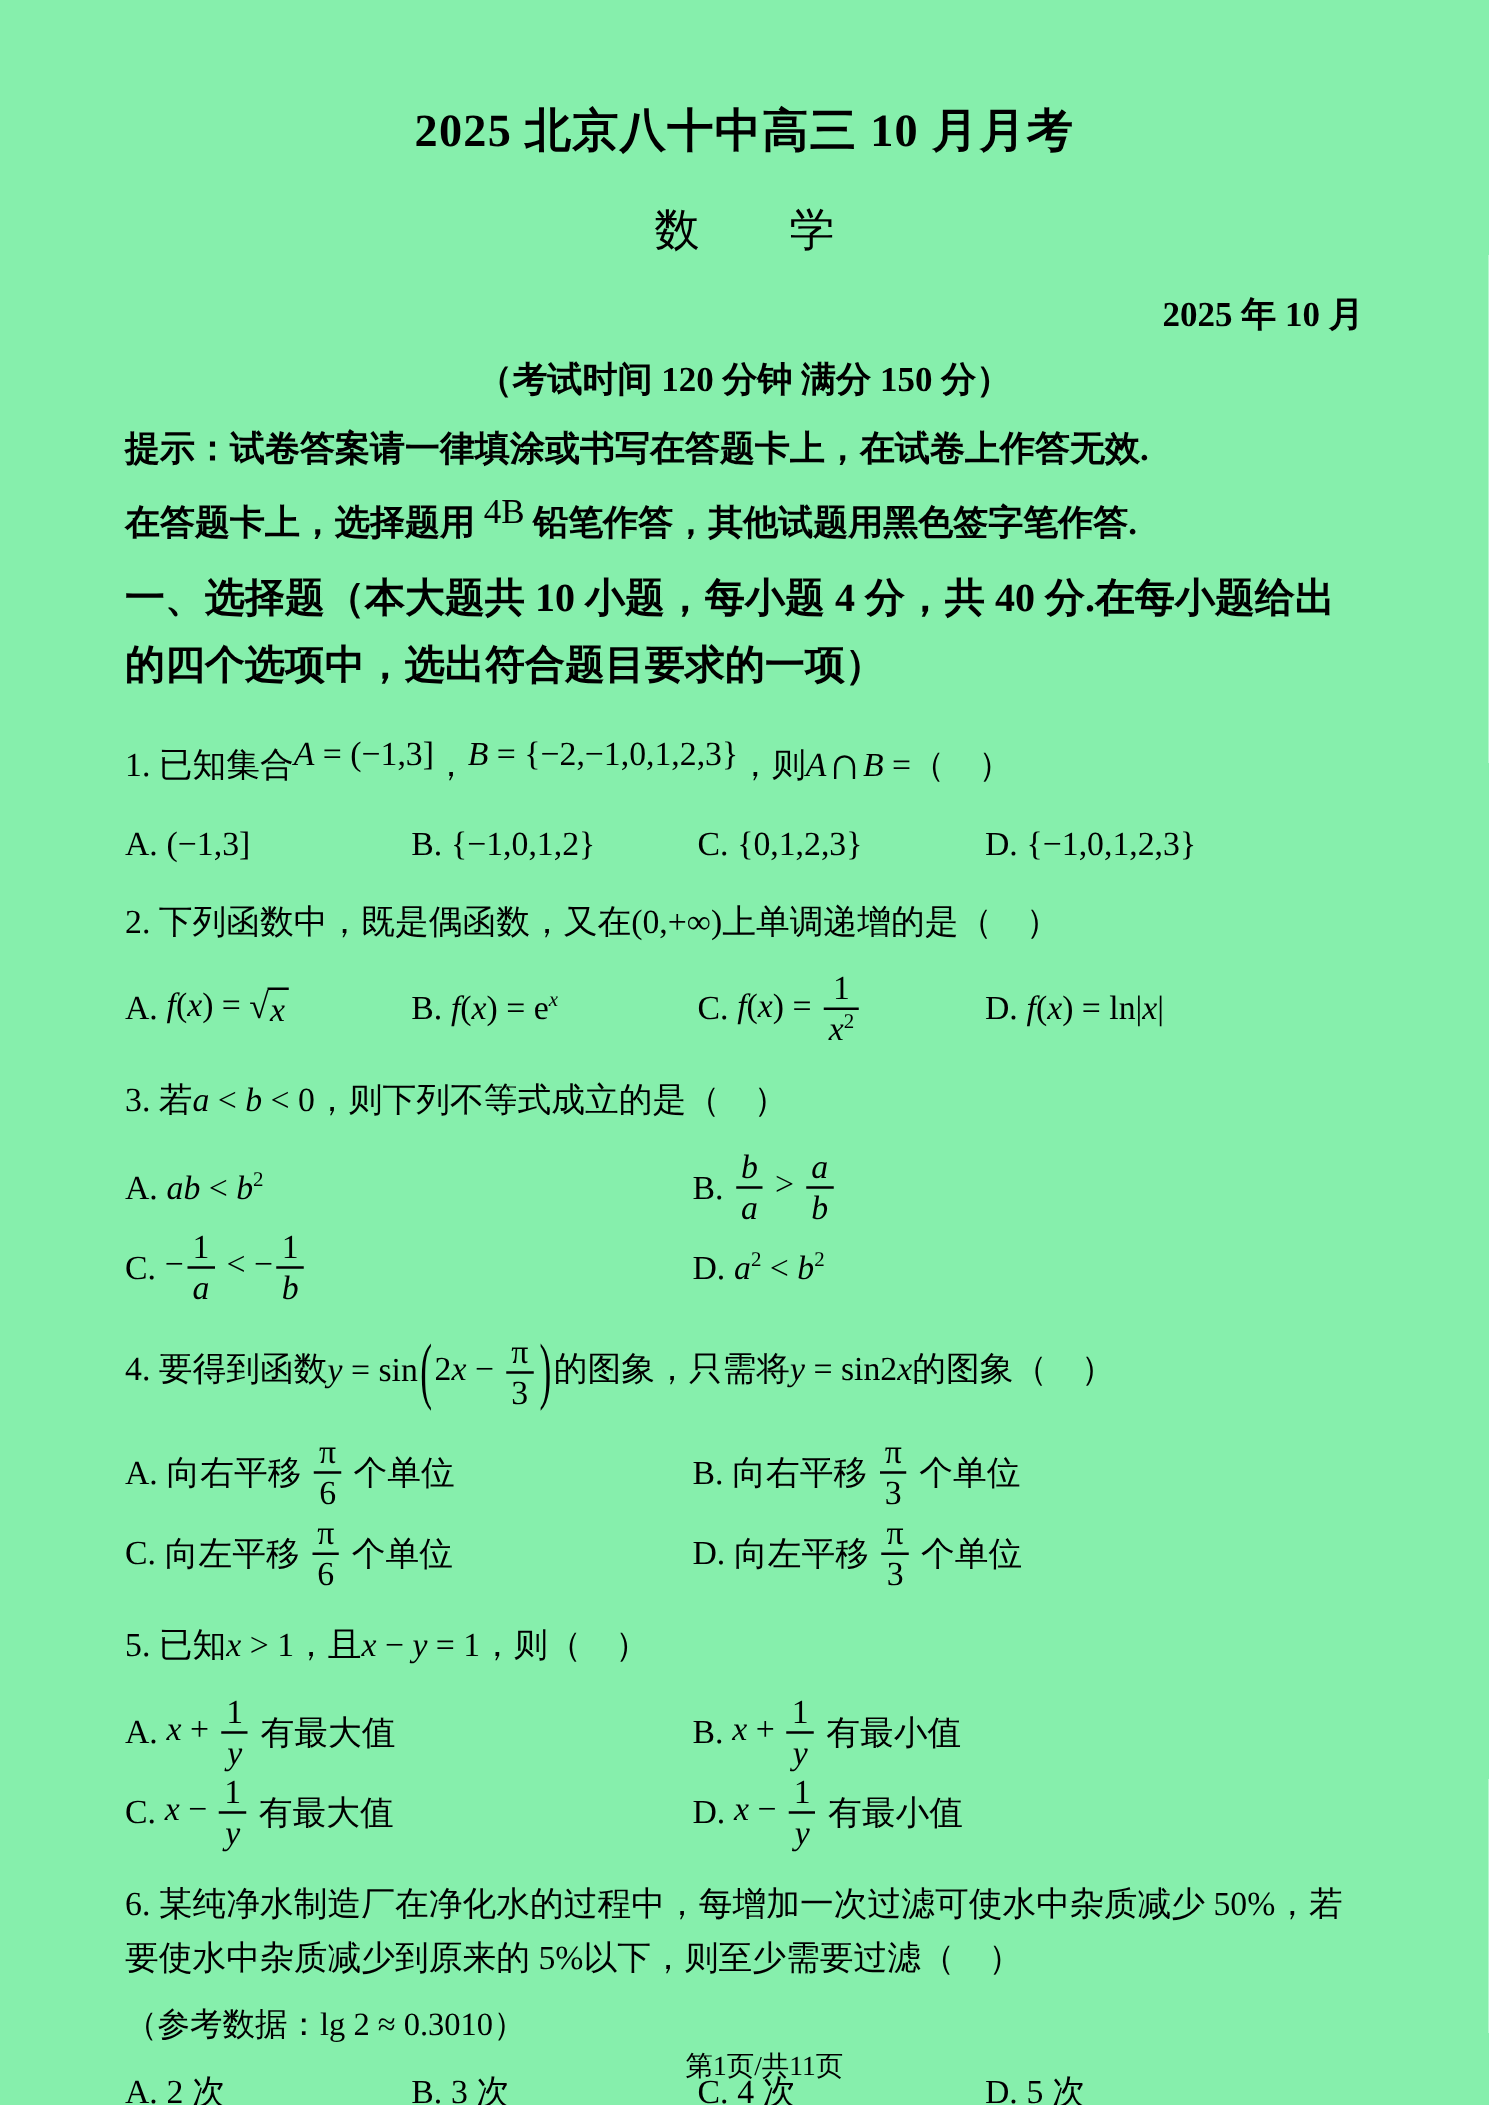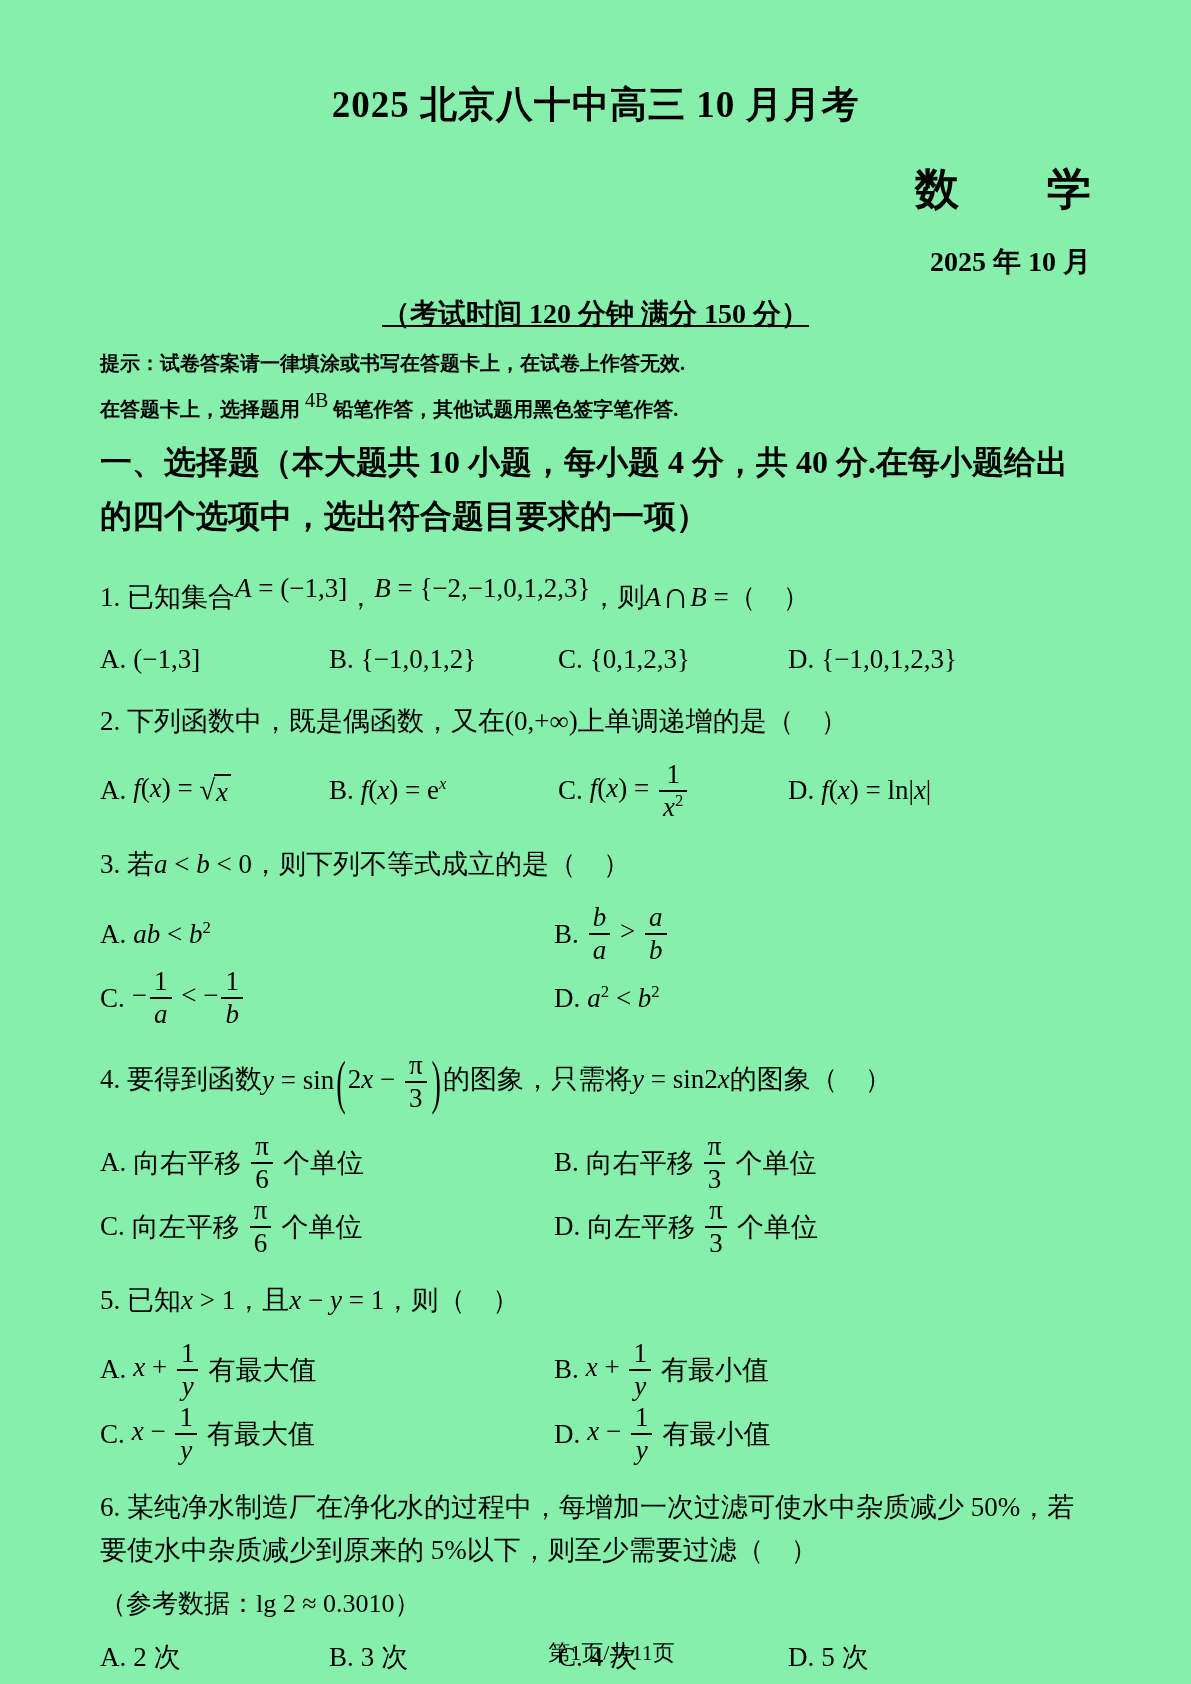--- a/index.html
+++ b/index.html
@@ -10,7 +10,7 @@
   }
   .content{padding:0 100px;}
   .title{margin:80px 0 0;text-align:center;font-size:37px;font-weight:700;letter-spacing:1px;}
-  .subject{margin:30px 0 0;text-align:right;font-size:44px;font-weight:700;}
+  .subject{margin:30px 0 0;text-align:center;font-size:36px;font-weight:400;}
   .date{margin-top:24px;text-align:right;font-size:28px;font-weight:700;}
   .examinfo{margin-top:14px;text-align:center;font-size:28px;font-weight:700;text-decoration:underline;}
   .note{margin-top:14px;font-size:20px;font-weight:700;line-height:1.62;}

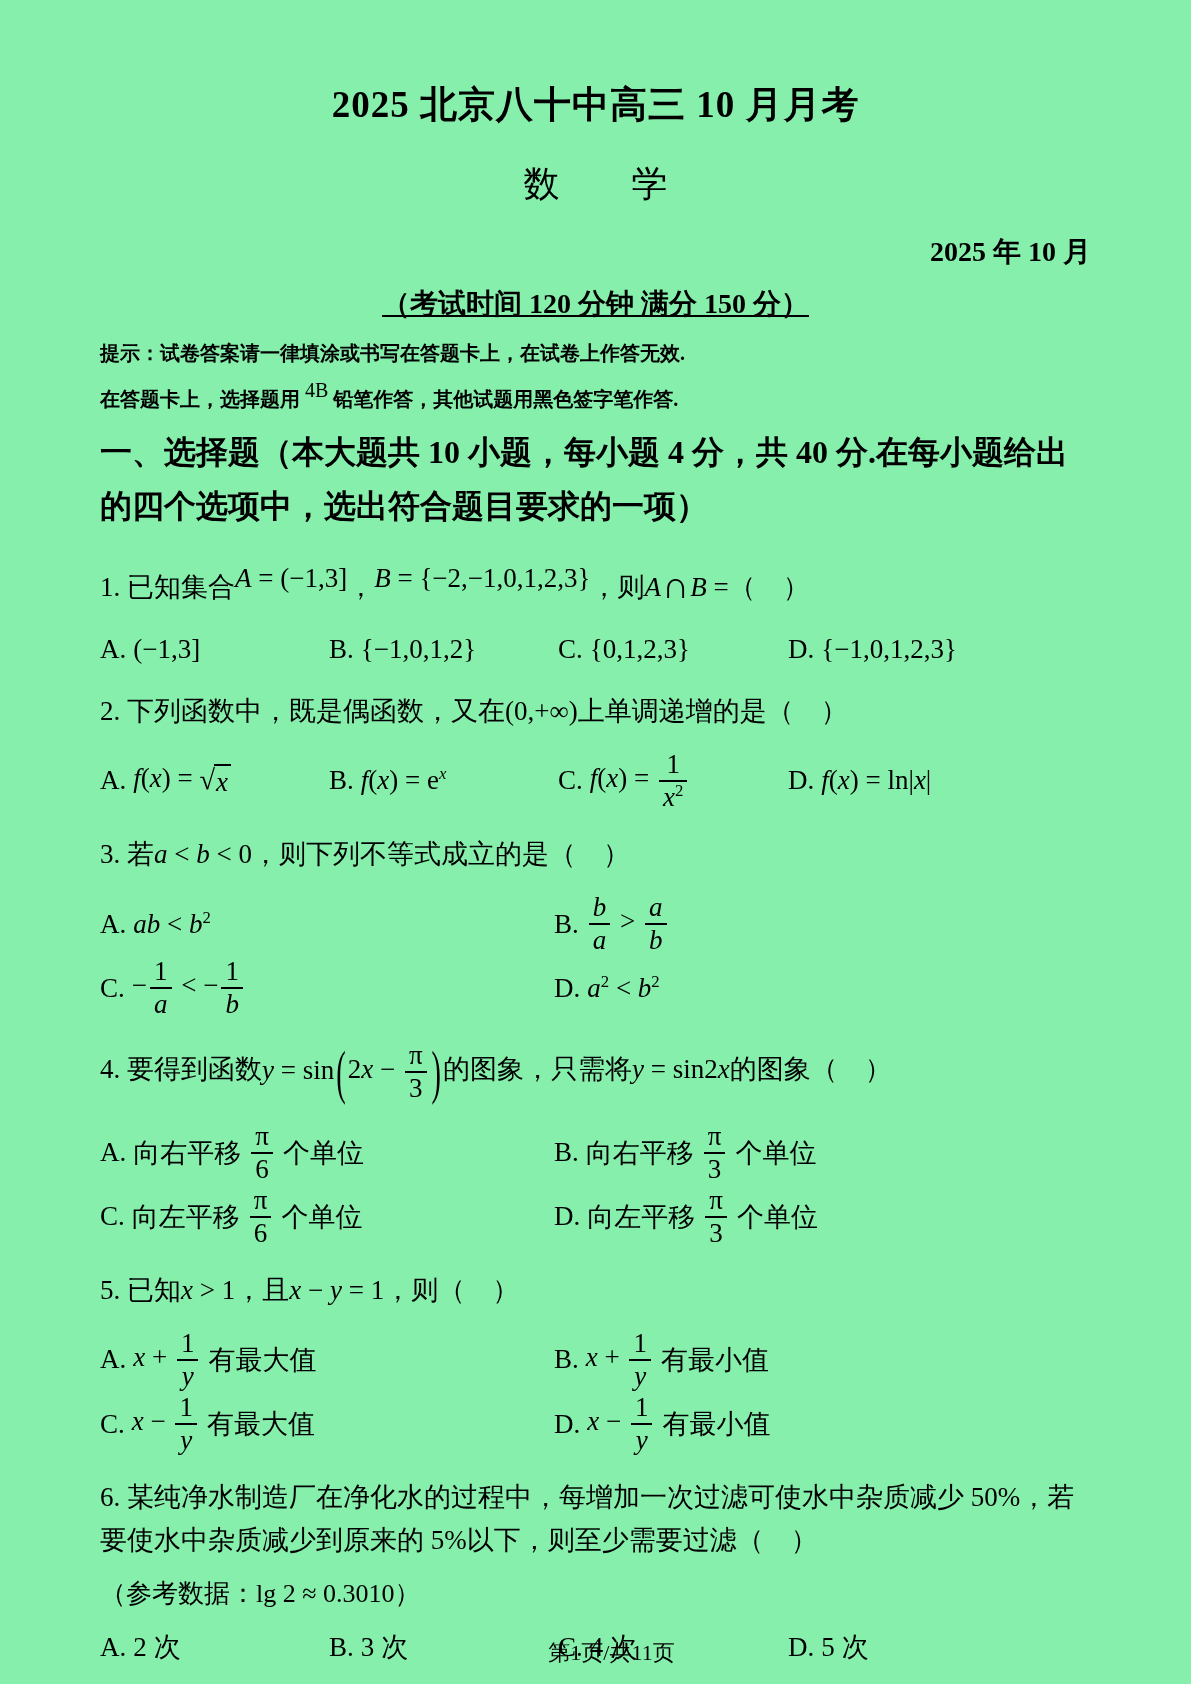--- a/index.html
+++ b/index.html
@@ -12,7 +12,7 @@
   .title{margin:80px 0 0;text-align:center;font-size:37px;font-weight:700;letter-spacing:1px;}
   .subject{margin:30px 0 0;text-align:center;font-size:36px;font-weight:400;}
   .date{margin-top:24px;text-align:right;font-size:28px;font-weight:700;}
-  .examinfo{margin-top:14px;text-align:center;font-size:28px;font-weight:700;text-decoration:underline;}
+  .examinfo{margin-top:14px;text-align:center;font-size:28px;font-weight:700;}
   .note{margin-top:14px;font-size:20px;font-weight:700;line-height:1.62;}
   .section{margin-top:10px;font-size:32px;font-weight:700;line-height:1.68;}
   .stem{margin-top:20px;font-size:27px;line-height:1.6;}

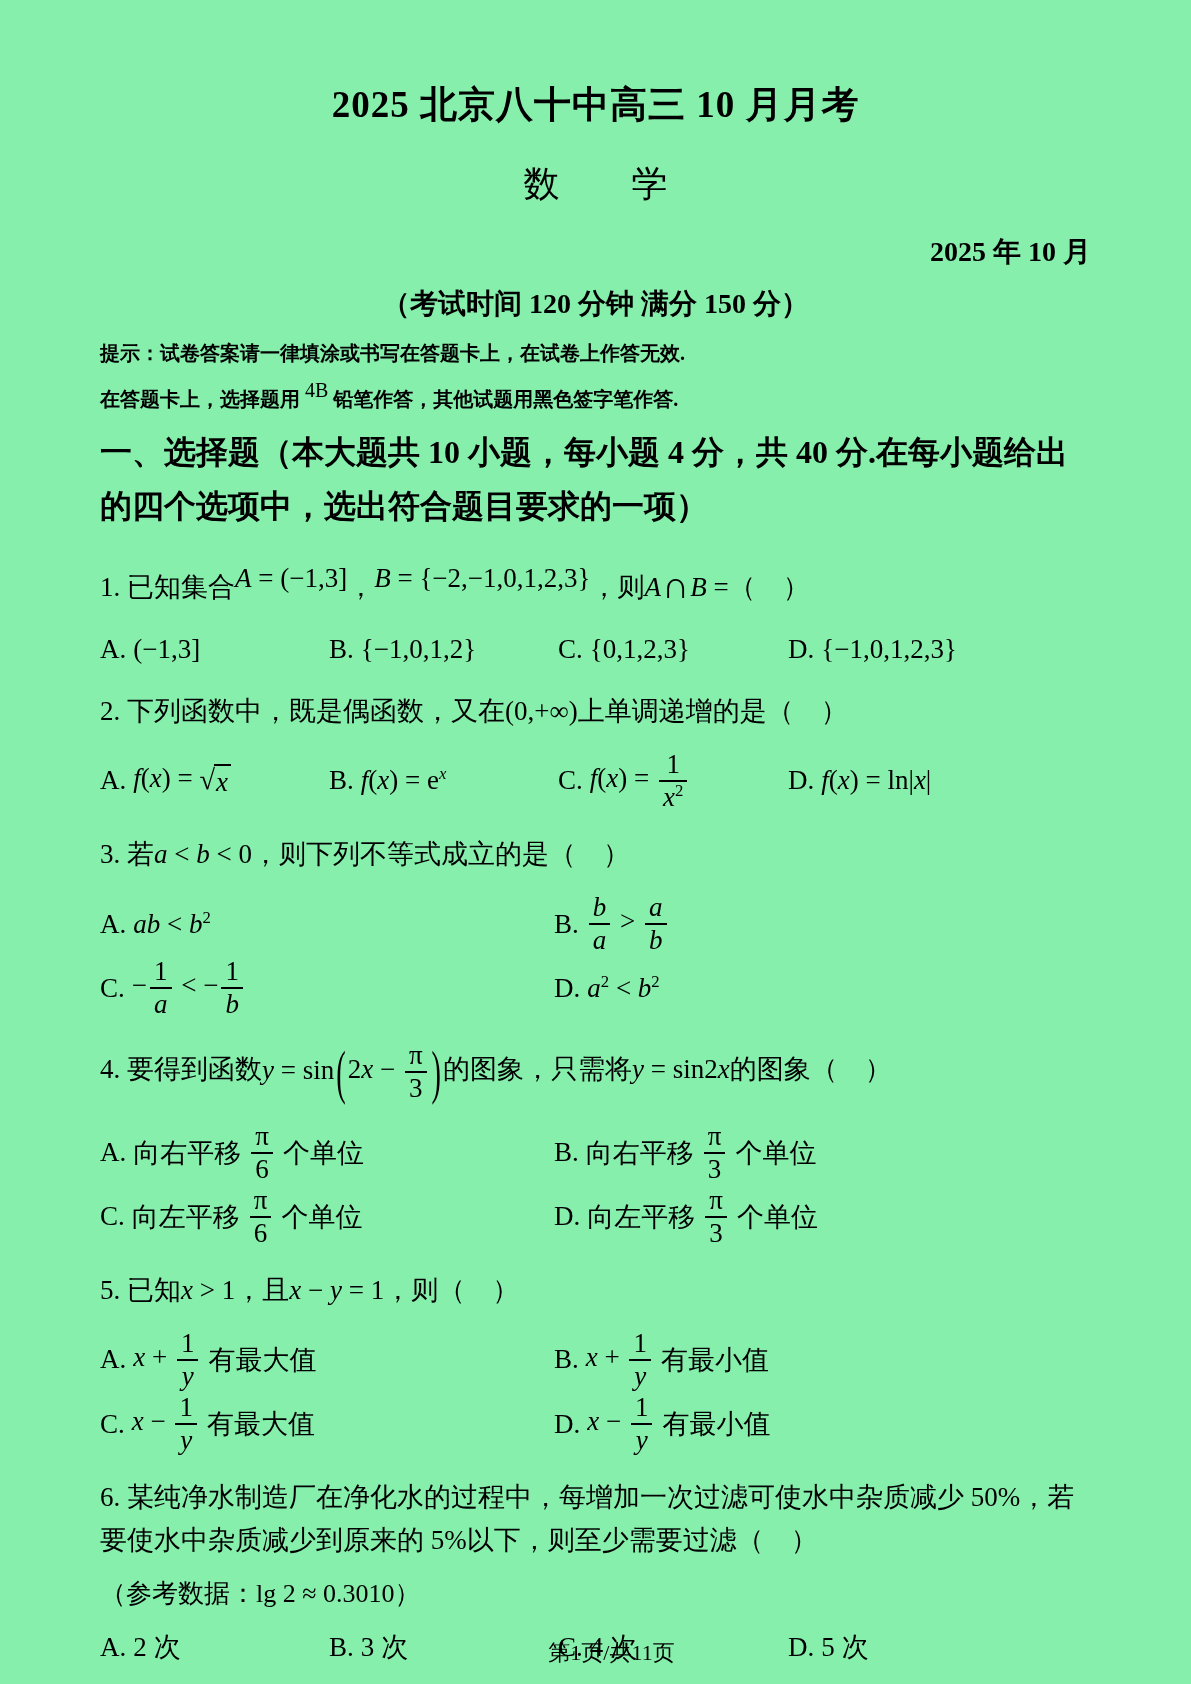--- a/index.html
+++ b/index.html
@@ -13,7 +13,7 @@
   .subject{margin:30px 0 0;text-align:center;font-size:36px;font-weight:400;}
   .date{margin-top:24px;text-align:right;font-size:28px;font-weight:700;}
   .examinfo{margin-top:14px;text-align:center;font-size:28px;font-weight:700;}
-  .note{margin-top:14px;font-size:20px;font-weight:700;line-height:1.62;}
+  .note{margin-top:14px;font-size:28px;font-weight:700;line-height:1.62;}
   .section{margin-top:10px;font-size:32px;font-weight:700;line-height:1.68;}
   .stem{margin-top:20px;font-size:27px;line-height:1.6;}
   .refline{margin-top:14px;font-size:26px;}

